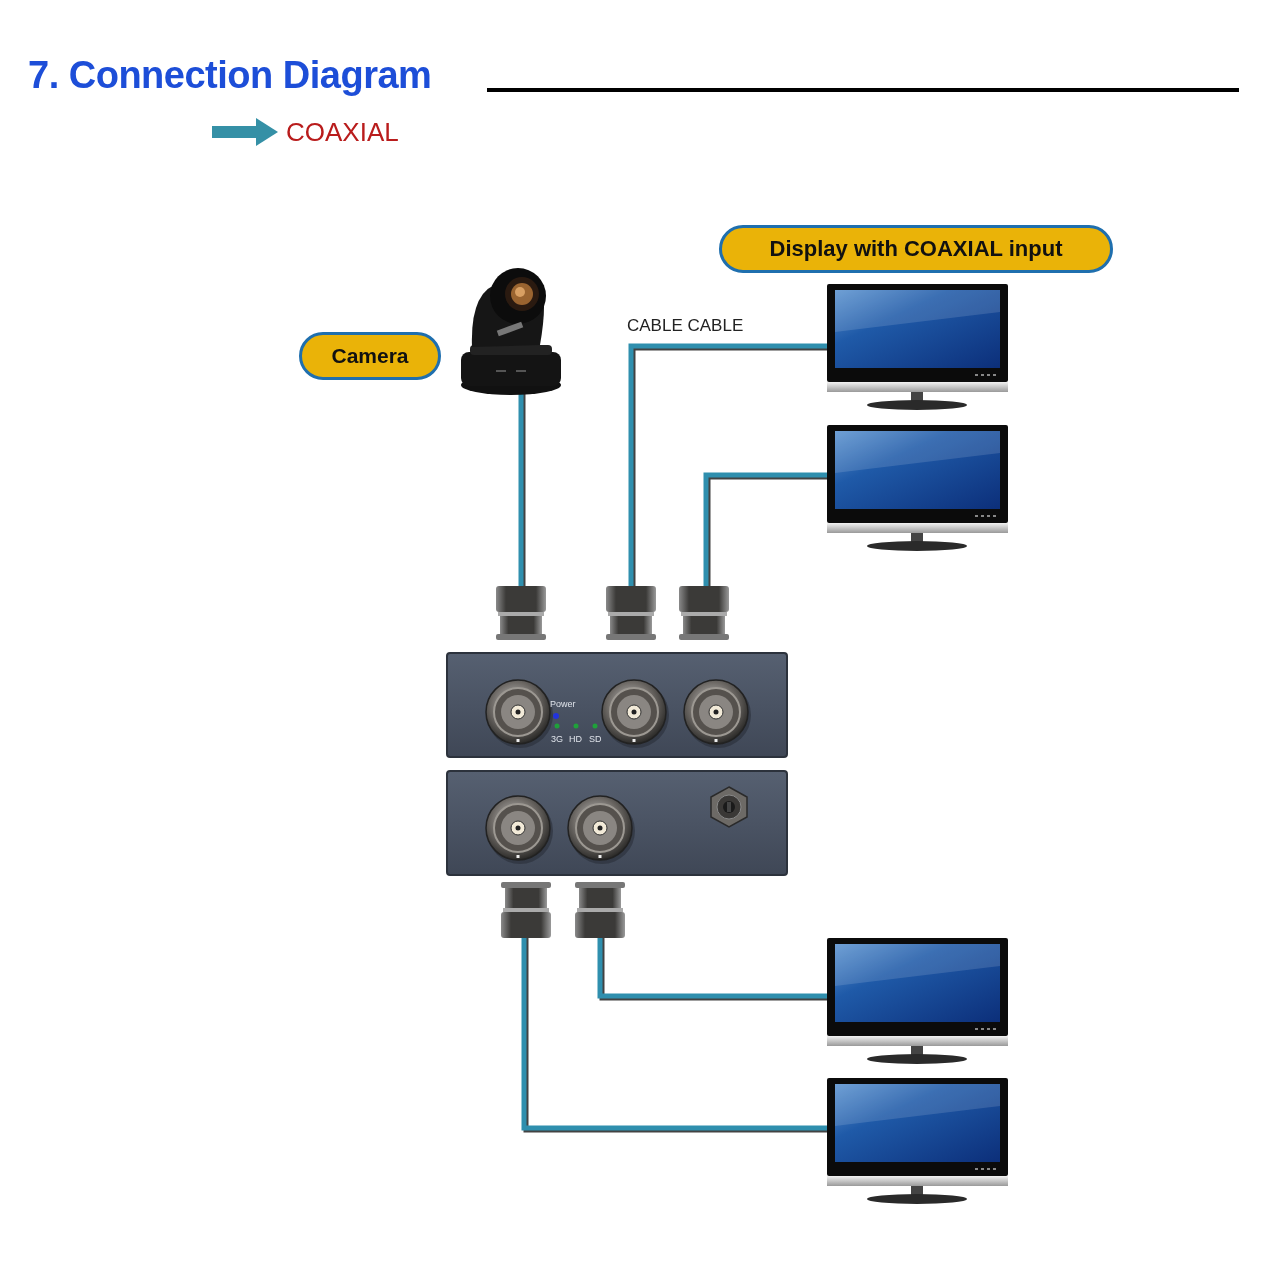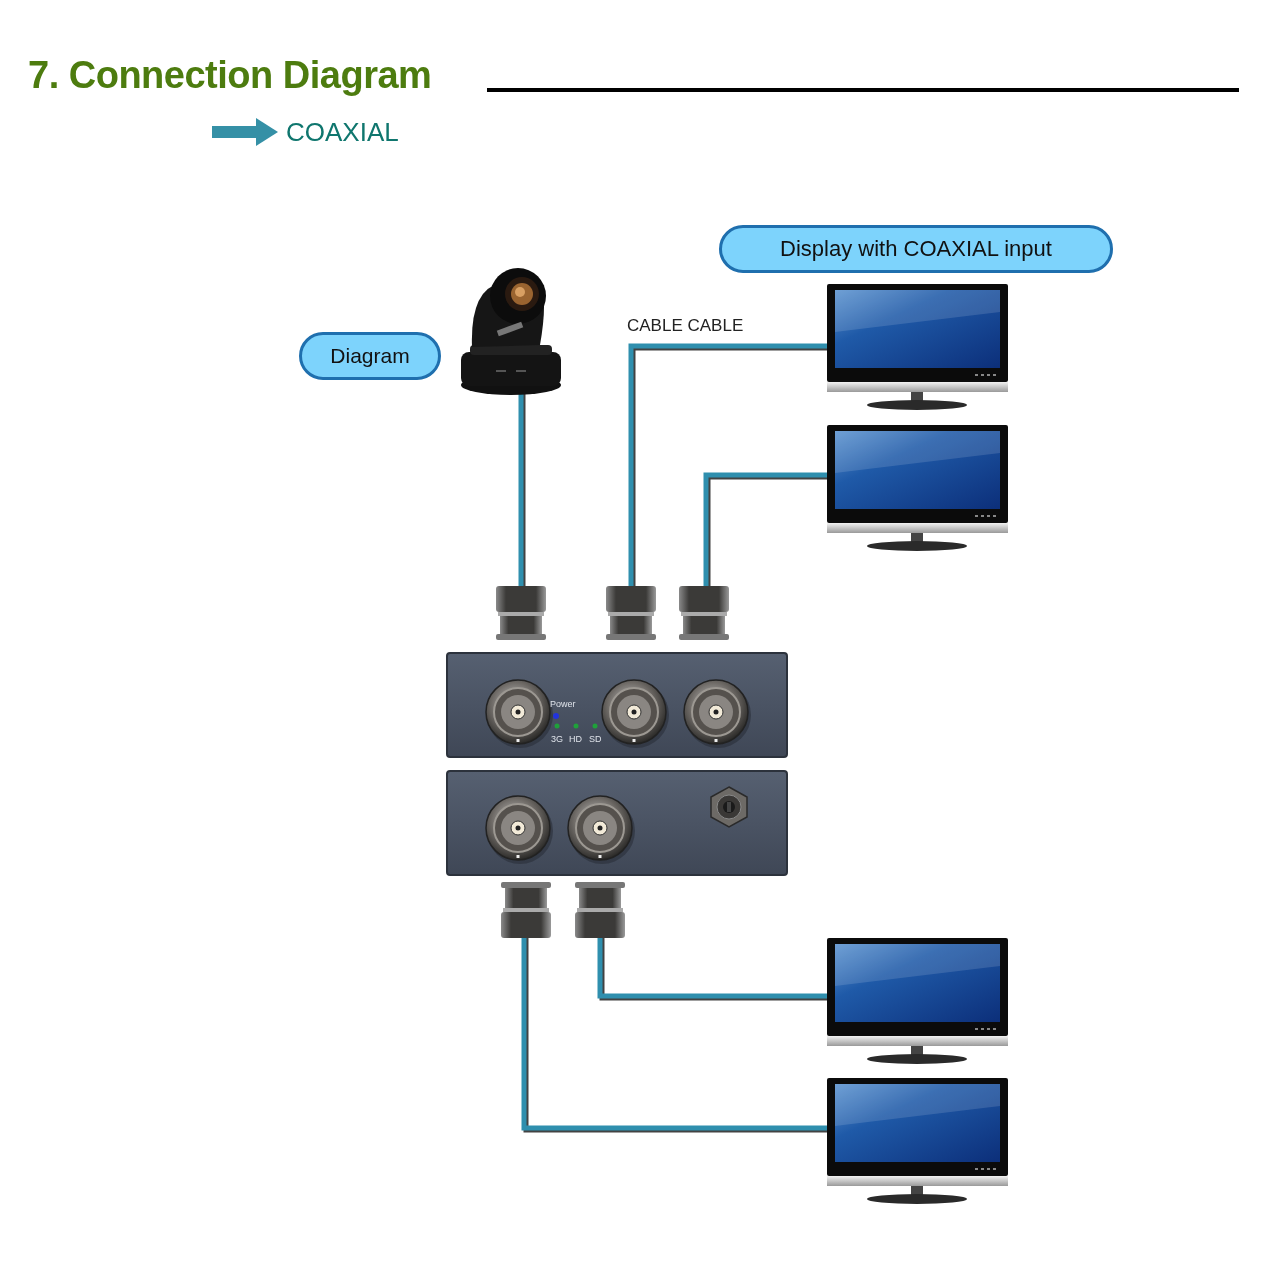--- a/index.html
+++ b/index.html
@@ -4,7 +4,7 @@
 <style>
   html,body{margin:0;padding:0;background:#fff;}
   body{width:1280px;height:1280px;position:relative;overflow:hidden;font-family:"Liberation Sans",sans-serif;}
-  .title{position:absolute;left:28px;top:54px;font-size:38px;font-weight:bold;color:#4d7c0f;letter-spacing:-0.5px;}
+  .title{position:absolute;left:28px;top:54px;font-size:38px;font-weight:bold;color:#1d4ed8;letter-spacing:-0.5px;}
   .title-rule{position:absolute;left:487px;top:88px;width:752px;height:4px;background:#000;}
   .legend{position:absolute;left:212px;top:116px;display:flex;align-items:center;}
   .legend-text{font-size:26px;color:#0f766e;margin-left:6px;}

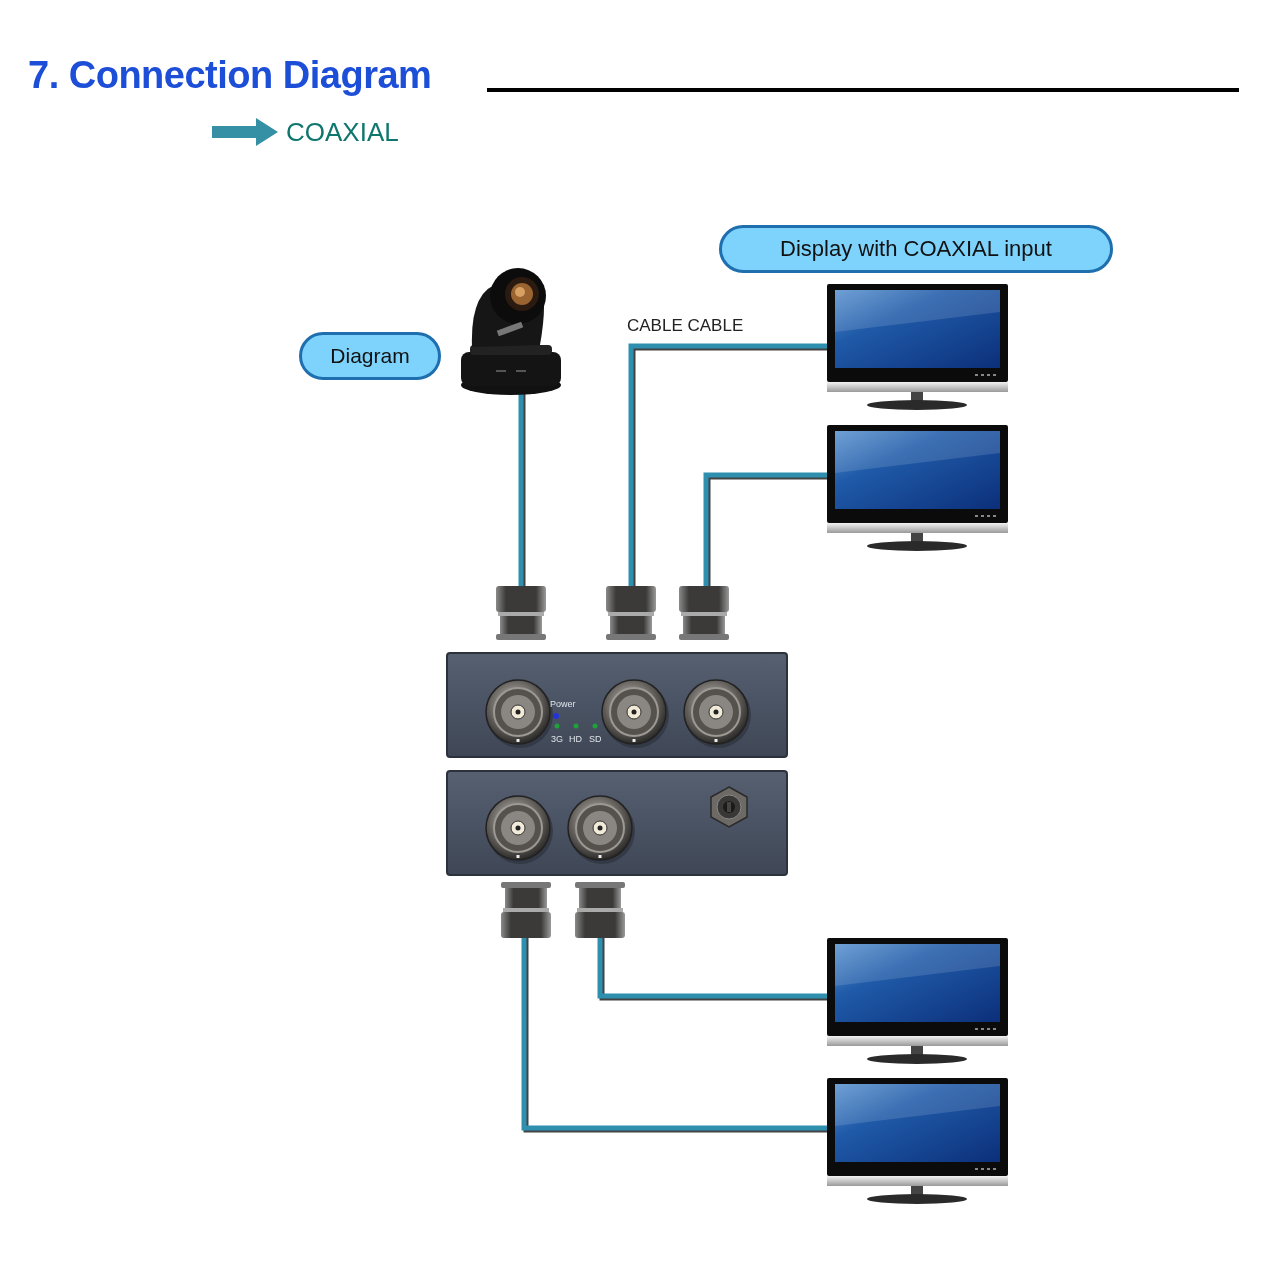--- a/index.html
+++ b/index.html
@@ -7,7 +7,7 @@
   .title{position:absolute;left:28px;top:54px;font-size:38px;font-weight:bold;color:#1d4ed8;letter-spacing:-0.5px;}
   .title-rule{position:absolute;left:487px;top:88px;width:752px;height:4px;background:#000;}
   .legend{position:absolute;left:212px;top:116px;display:flex;align-items:center;}
-  .legend-text{font-size:26px;color:#0f766e;margin-left:6px;}
+  .legend-text{font-size:26px;color:#b91c1c;margin-left:6px;}
   .pill{position:absolute;border:3px solid #1f6fae;border-radius:24px;background:#7dd3fc;display:flex;align-items:center;justify-content:center;font-weight:normal;color:#111;}
   .pill-camera{left:299px;top:332px;width:136px;height:42px;font-size:21px;}
   .pill-display{left:719px;top:225px;width:388px;height:42px;font-size:22px;}

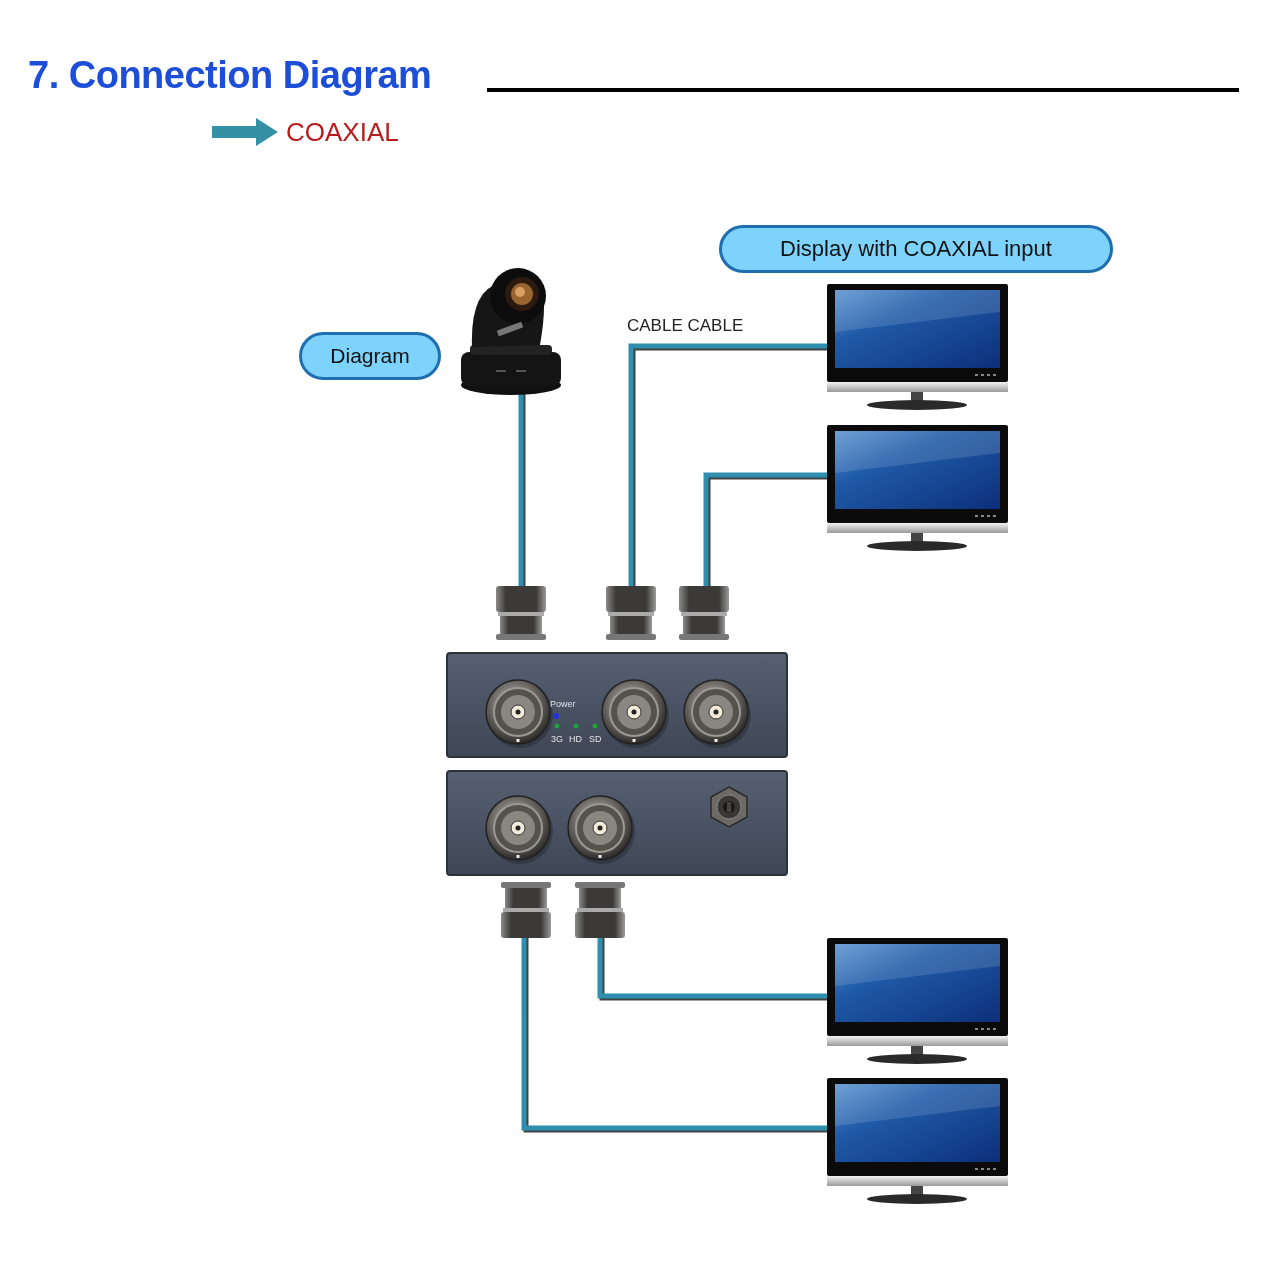--- a/index.html
+++ b/index.html
@@ -8,7 +8,7 @@
   .title-rule{position:absolute;left:487px;top:88px;width:752px;height:4px;background:#000;}
   .legend{position:absolute;left:212px;top:116px;display:flex;align-items:center;}
   .legend-text{font-size:26px;color:#b91c1c;margin-left:6px;}
-  .pill{position:absolute;border:3px solid #1f6fae;border-radius:24px;background:#7dd3fc;display:flex;align-items:center;justify-content:center;font-weight:normal;color:#111;}
+  .pill{position:absolute;border:3px solid #1f6fae;border-radius:24px;background:#eab308;display:flex;align-items:center;justify-content:center;font-weight:bold;color:#111;}
   .pill-camera{left:299px;top:332px;width:136px;height:42px;font-size:21px;}
   .pill-display{left:719px;top:225px;width:388px;height:42px;font-size:22px;}
   .cable-label{position:absolute;left:627px;top:316px;font-size:17px;color:#222;}

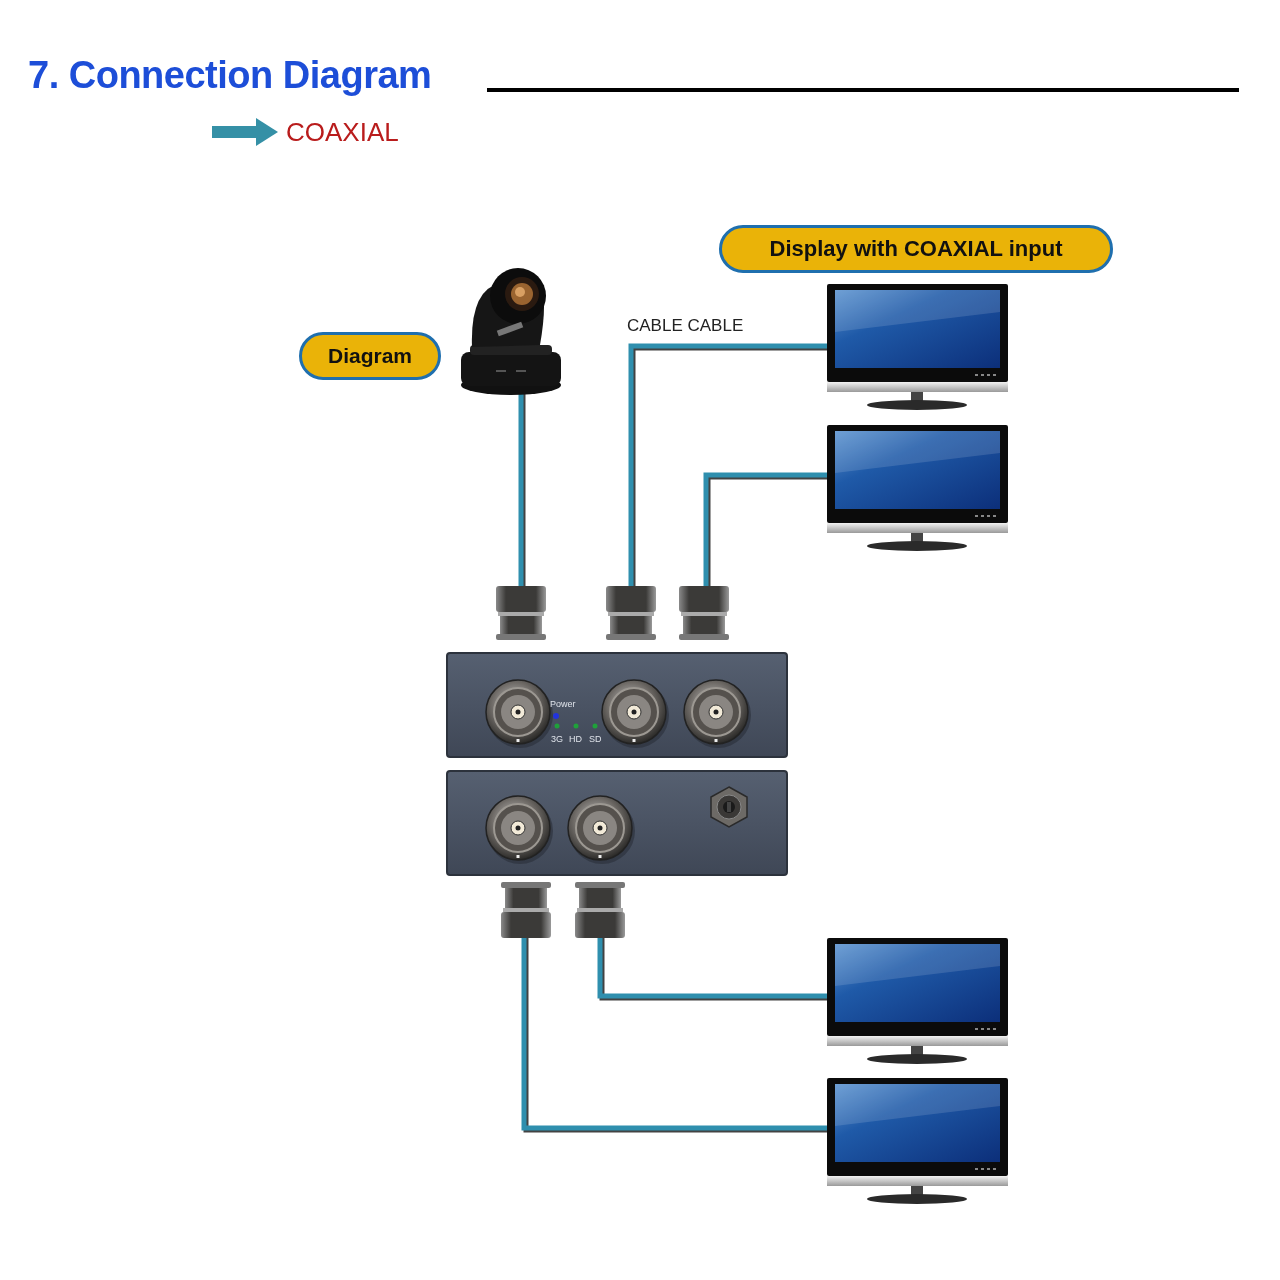--- a/index.html
+++ b/index.html
@@ -245,7 +245,7 @@
   </g>
 </svg>
 
-<div class="pill pill-camera">Diagram</div>
+<div class="pill pill-camera">Camera</div>
 <div class="pill pill-display">Display with COAXIAL input</div>
 <div class="cable-label">CABLE CABLE</div>
 

